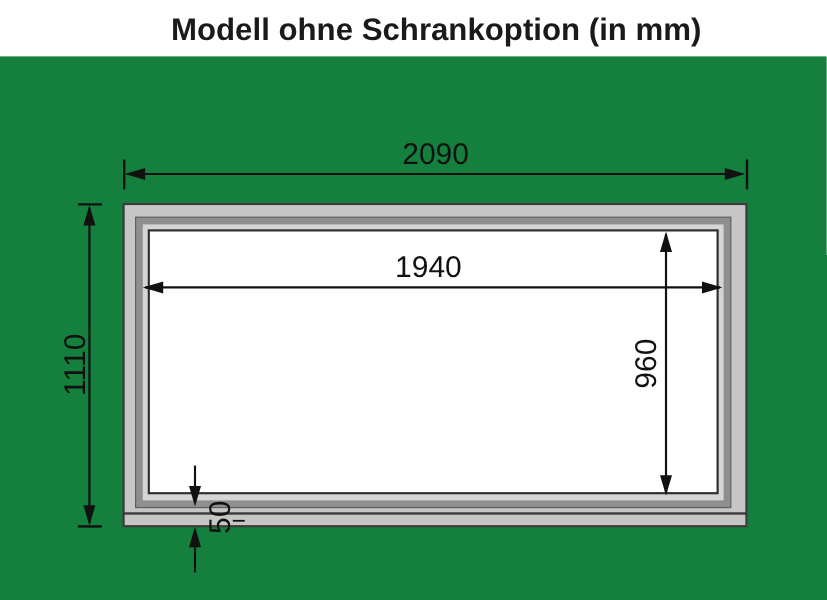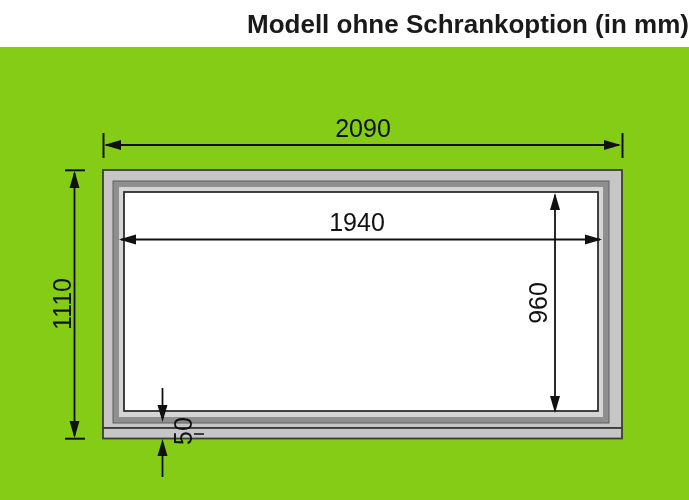--- a/index.html
+++ b/index.html
@@ -24,7 +24,7 @@
     background: #ffffff;
     display: flex;
     align-items: center;
-    justify-content: flex-end;
+    justify-content: center;
     padding-left: 38px;
     box-sizing: border-box;
   }

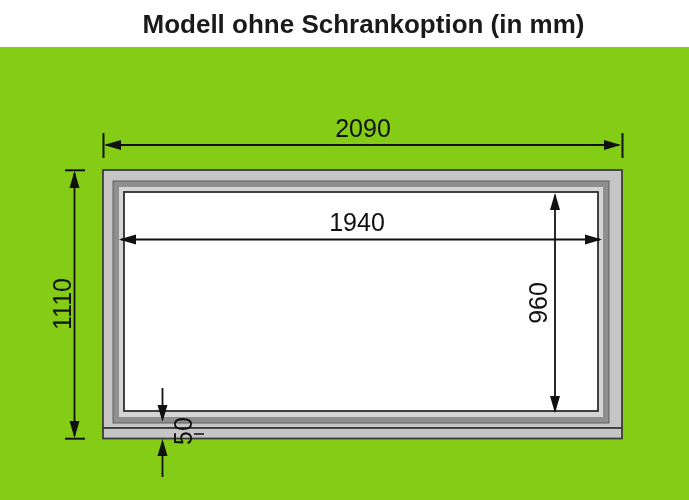--- a/index.html
+++ b/index.html
@@ -41,7 +41,7 @@
     top: 47px; left: 0;
     width: 689px;
     height: 453px;
-    background: #84cc16;
+    background: #15803d;
   }
   svg { display: block; }
   .dim-text {

